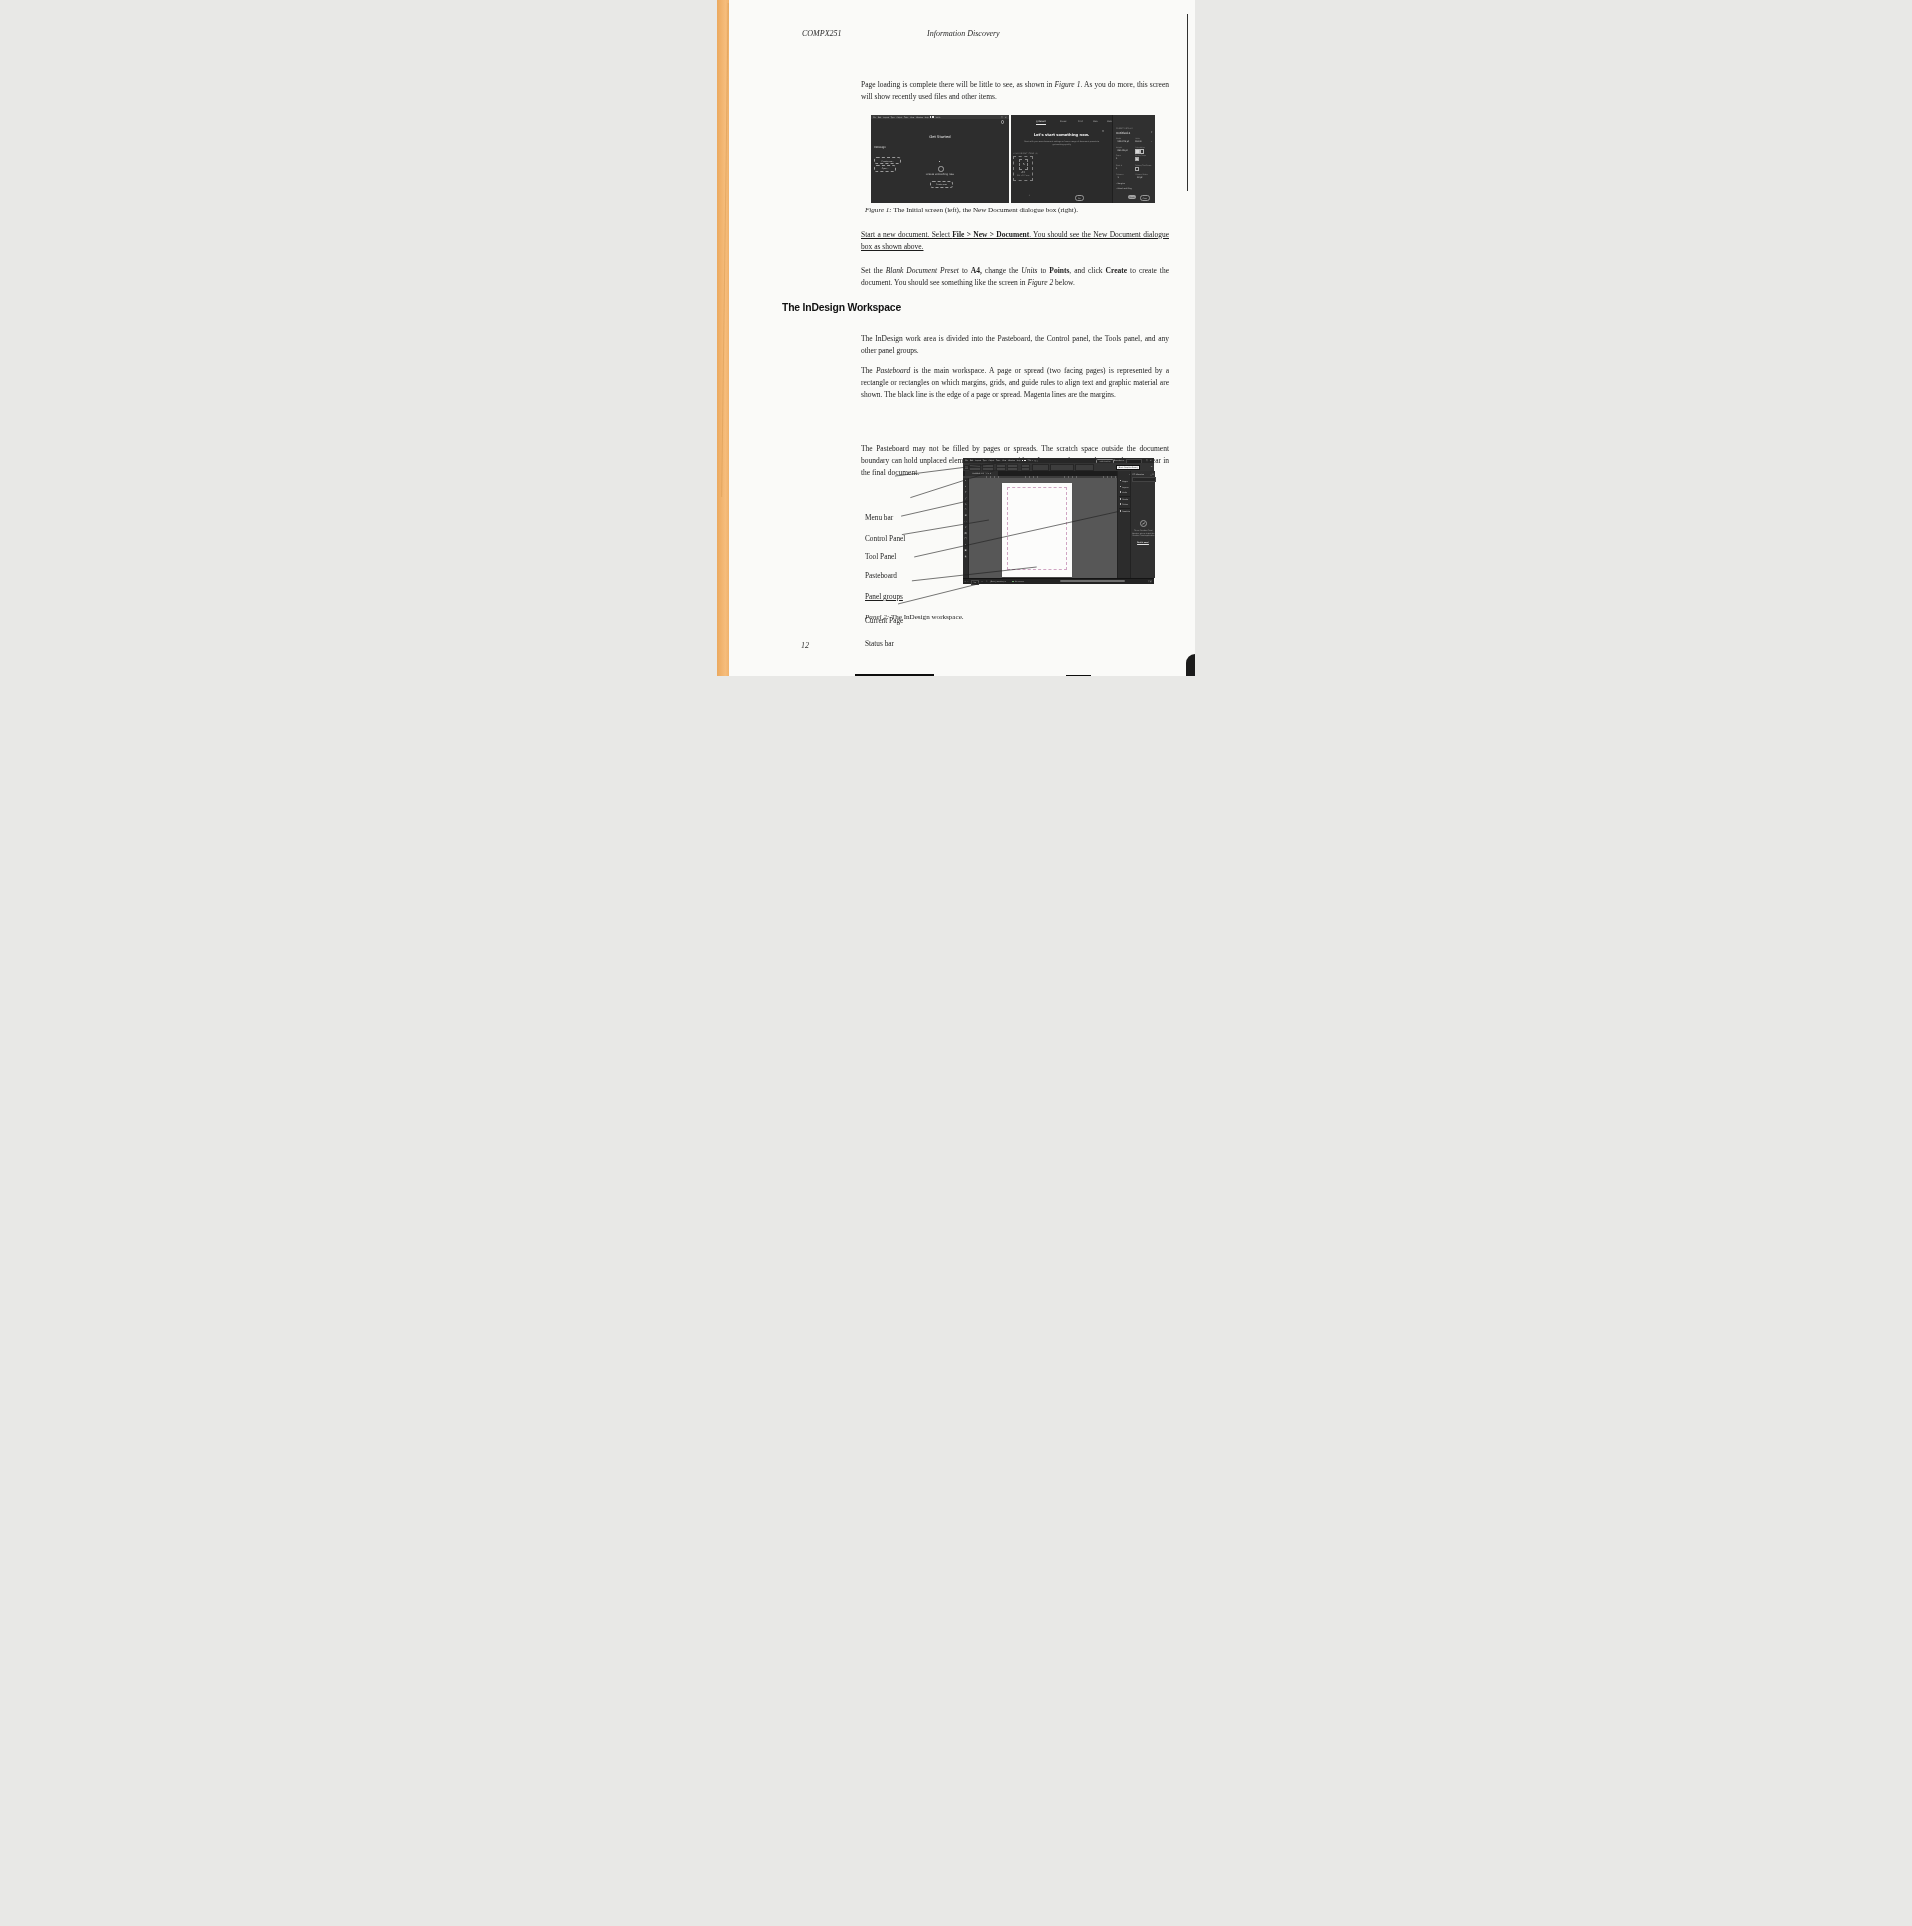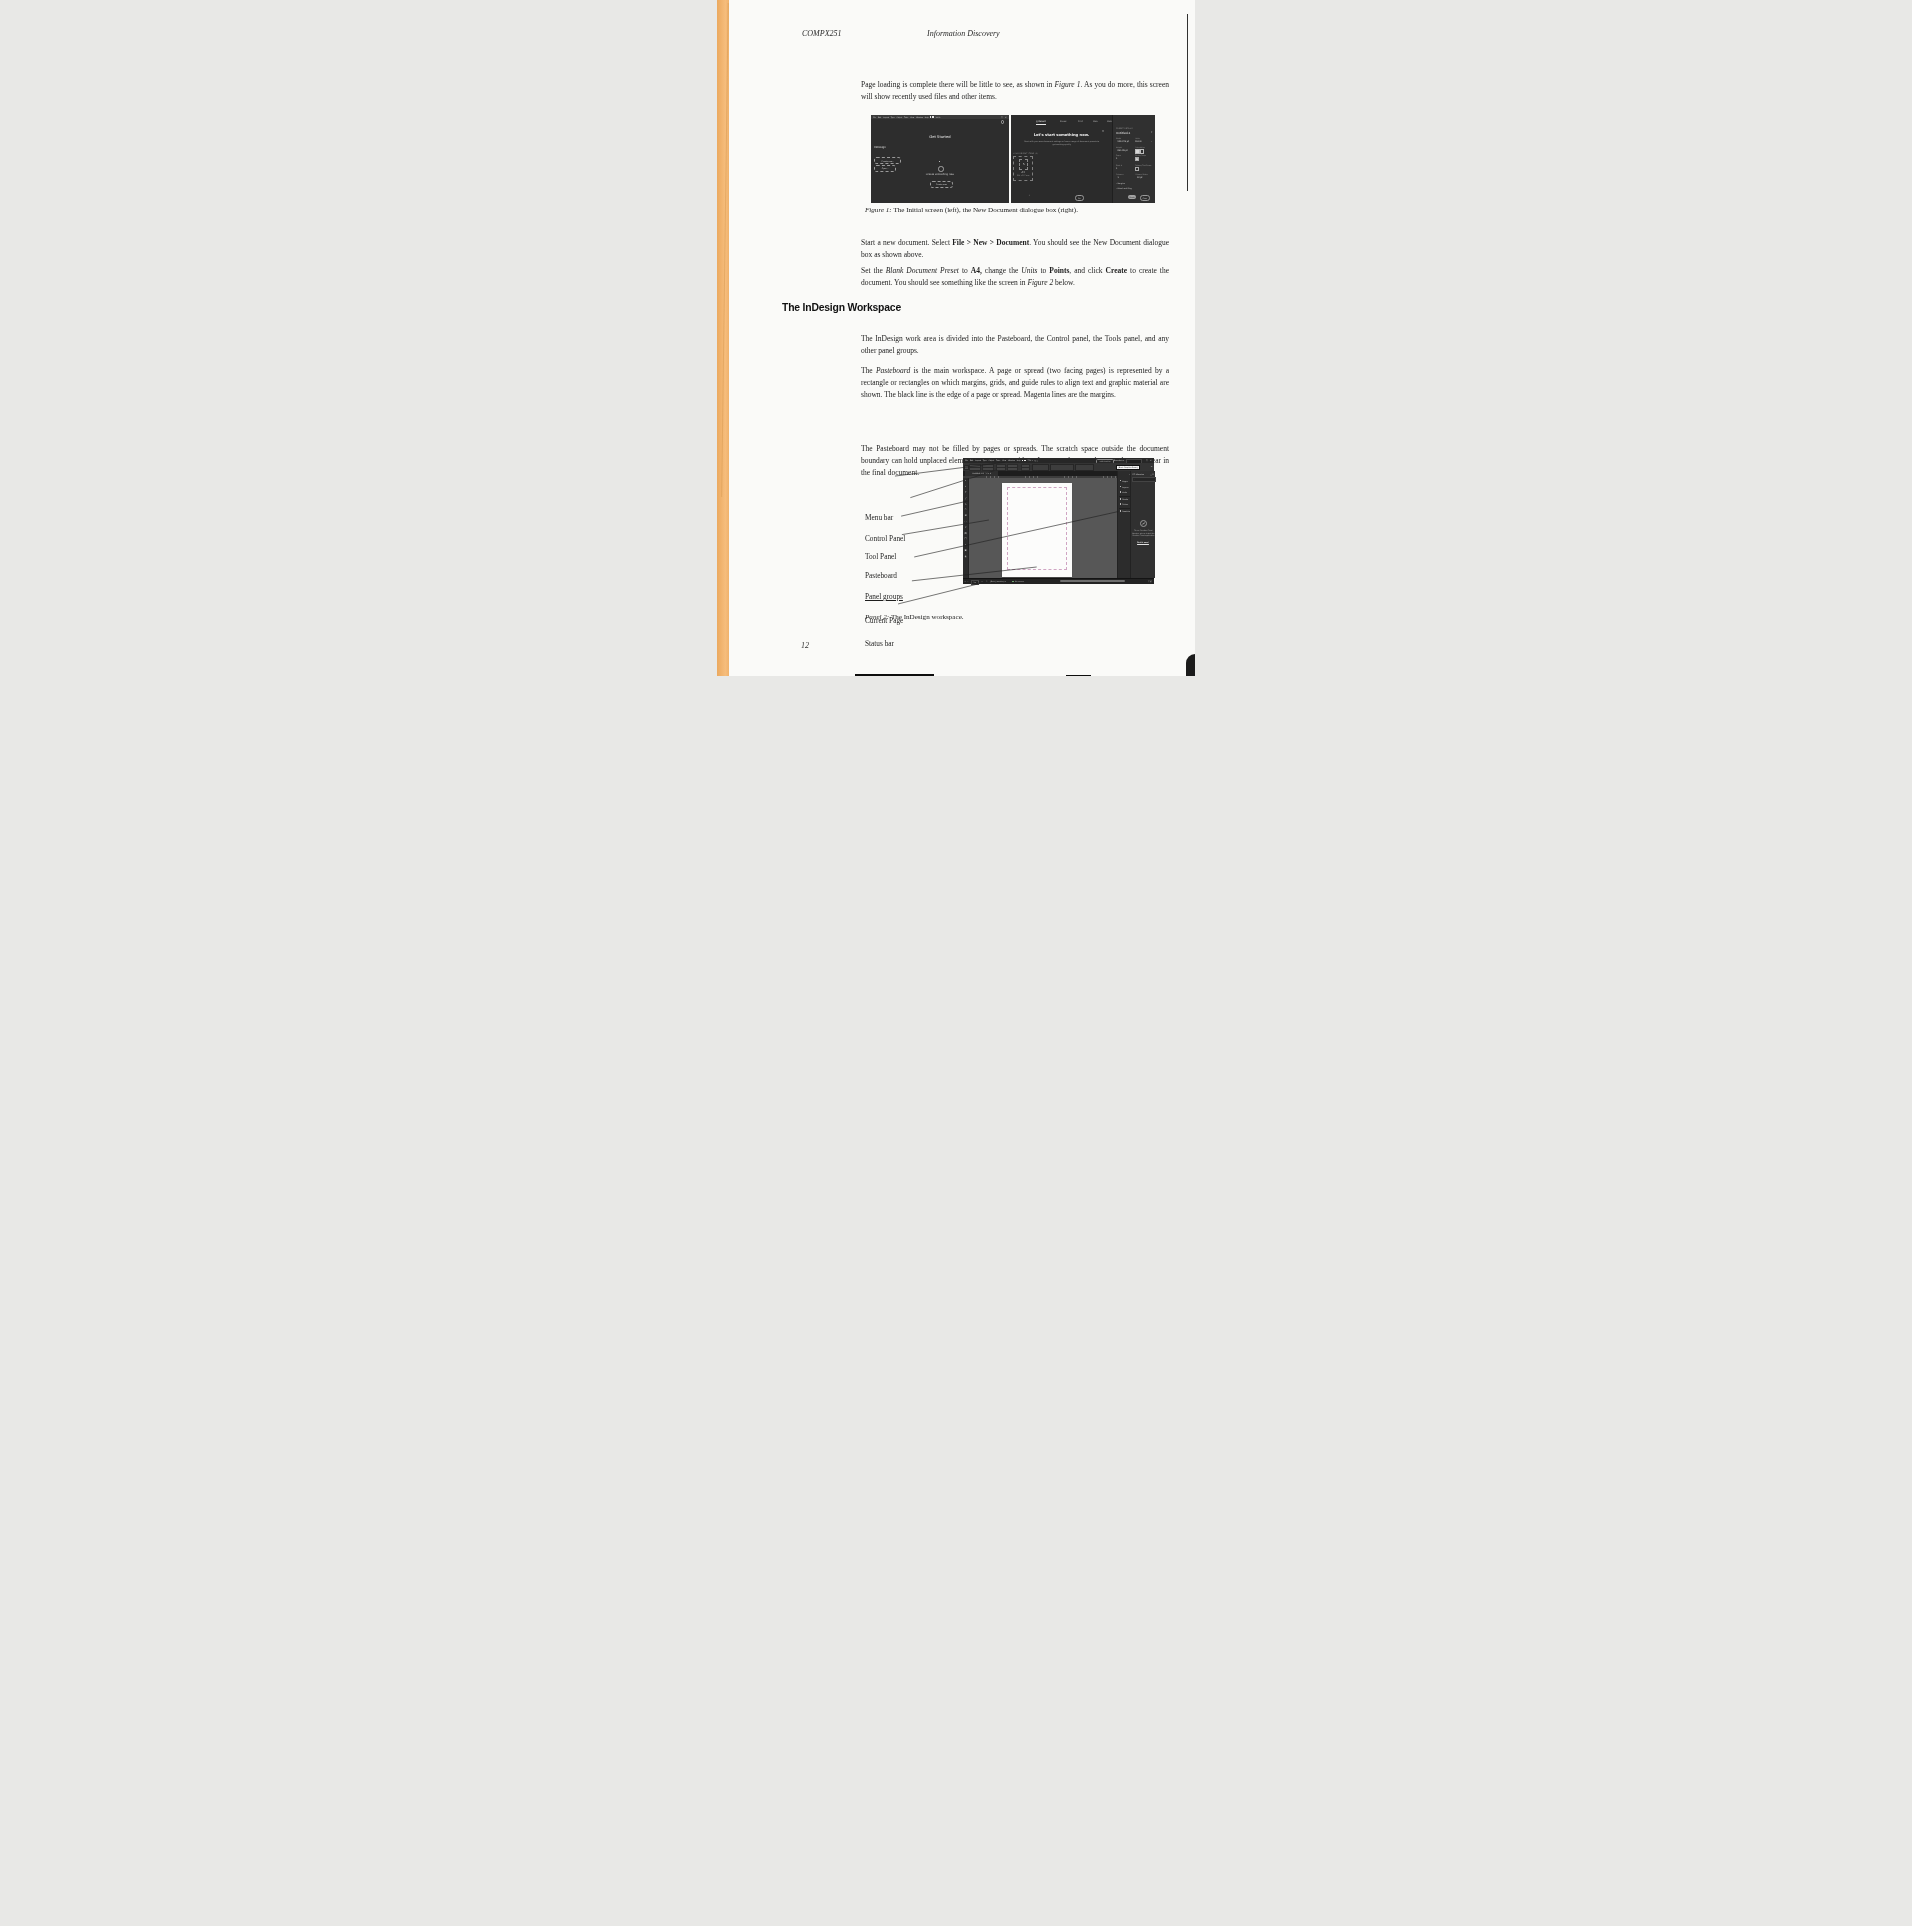--- a/index.html
+++ b/index.html
@@ -153,7 +153,7 @@
 
   <div class="caption" style="top:206px;text-align:right;"><span class="ri">Figure 1:</span><span> The Initial screen (left), the New Document dialogue box (right).</span></div>
 
-  <p class="para" style="top:229px;"><span>Start a new document. Select </span><span class="rb">File &gt; New &gt; Document</span><span>. You should see the New Document dialogue box as shown above.</span></p>
+  <p class="para" style="top:221px;text-decoration:underline;"><span>Start a new document. Select </span><span class="rb">File &gt; New &gt; Document</span><span>. You should see the New Document dialogue box as shown above.</span></p>
 
   <p class="para" style="top:257px;"><span>Set the </span><span class="ri">Blank Document Preset</span><span> to </span><span class="rb">A4,</span><span> change the </span><span class="ri">Units</span><span> to </span><span class="rb">Points</span><span>, and click </span><span class="rb">Create</span><span> to create the document. You should see something like the screen in </span><span class="ri">Figure 2</span><span> below.</span></p>
 

